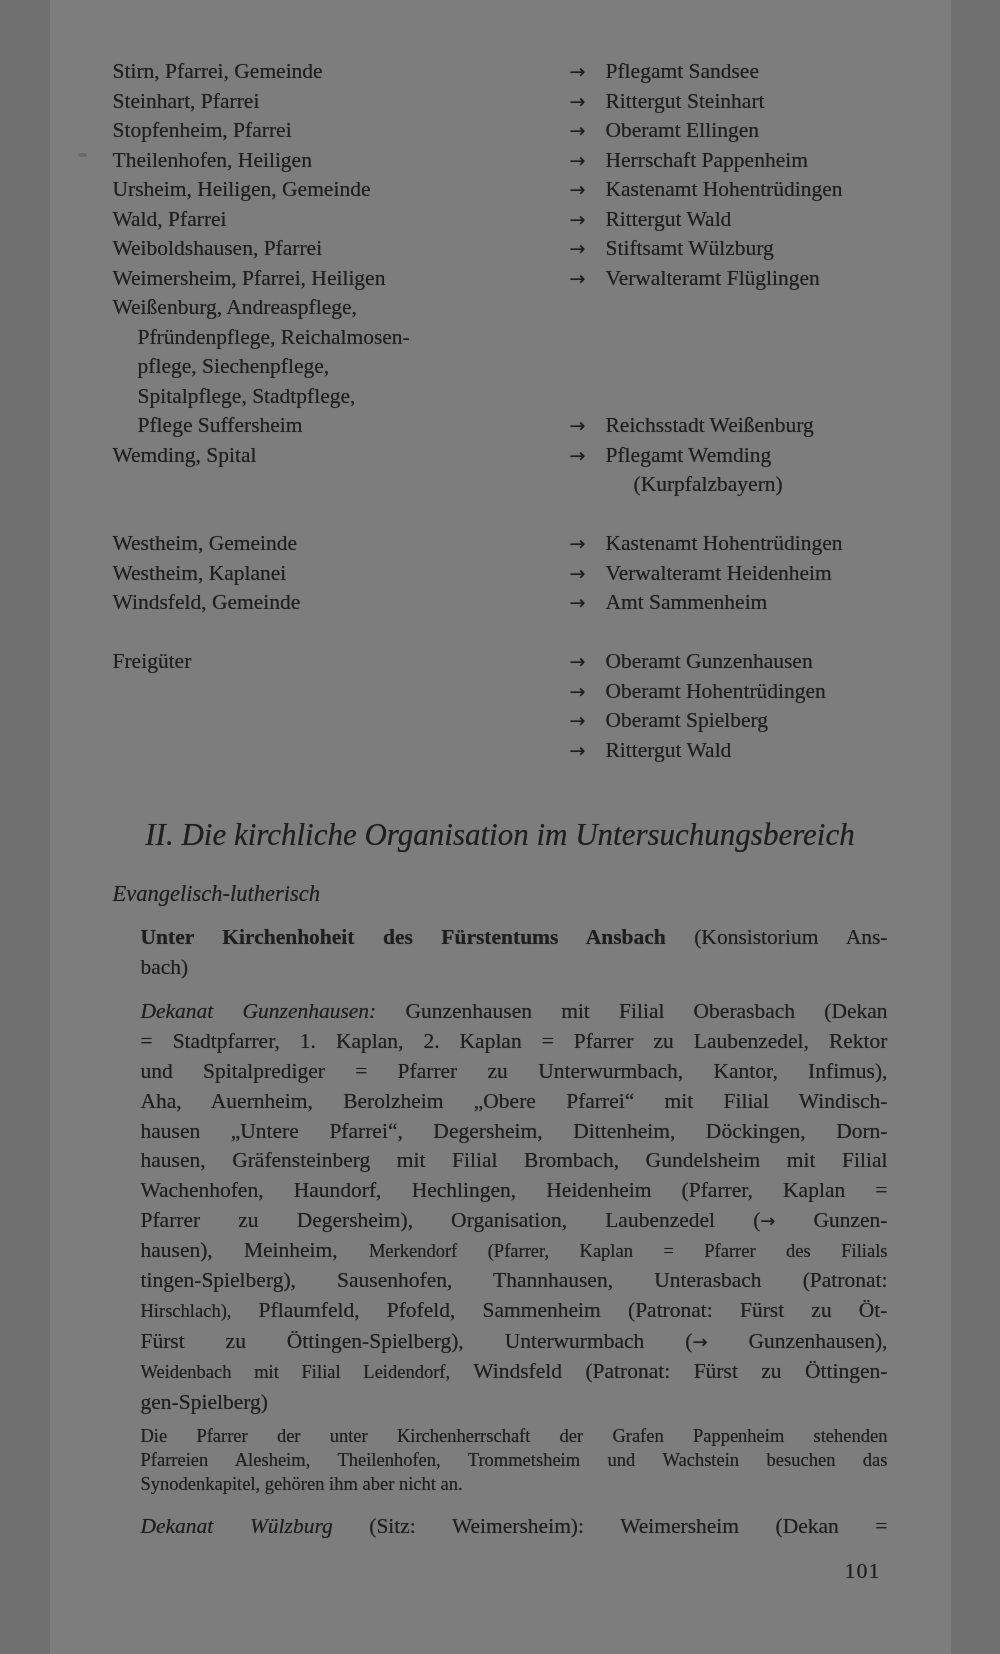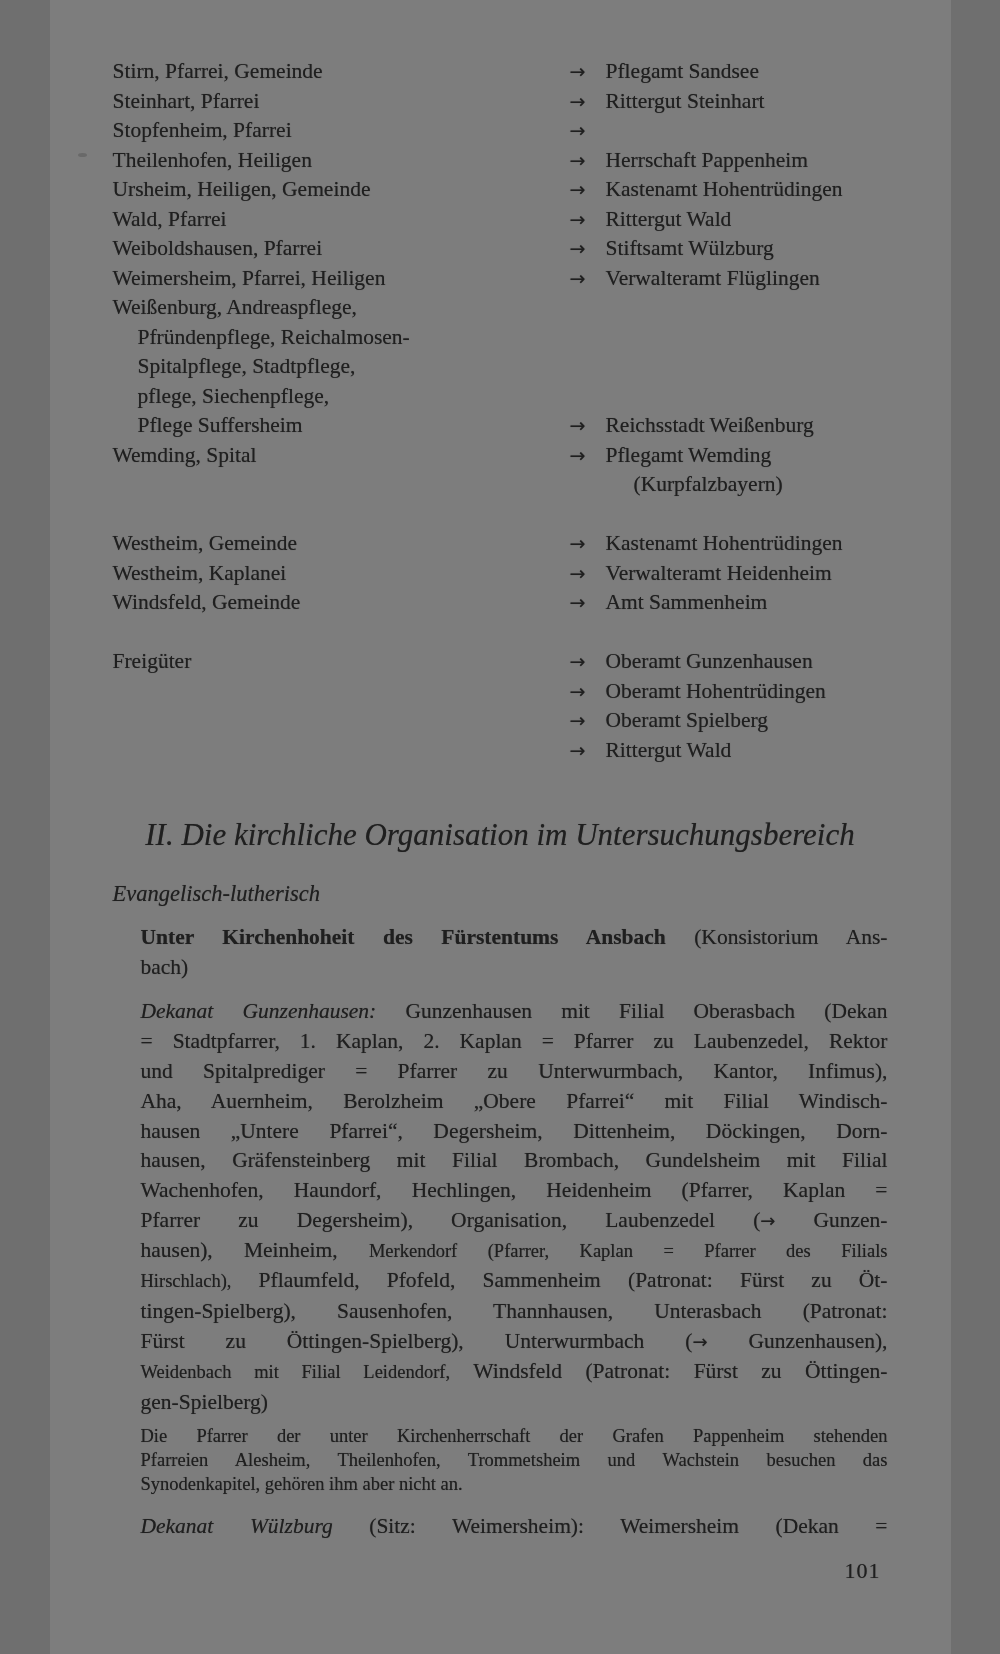--- a/index.html
+++ b/index.html
@@ -86,6 +86,7 @@
       <div class="arow">
         <span class="acol-left">Stopfenheim, Pfarrei</span>
         <span class="acol-arrow">→</span>
+        <span class="acol-right">Oberamt Ellingen</span>
       </div>
       <div class="arow">
         <span class="acol-left">Theilenhofen, Heiligen</span>

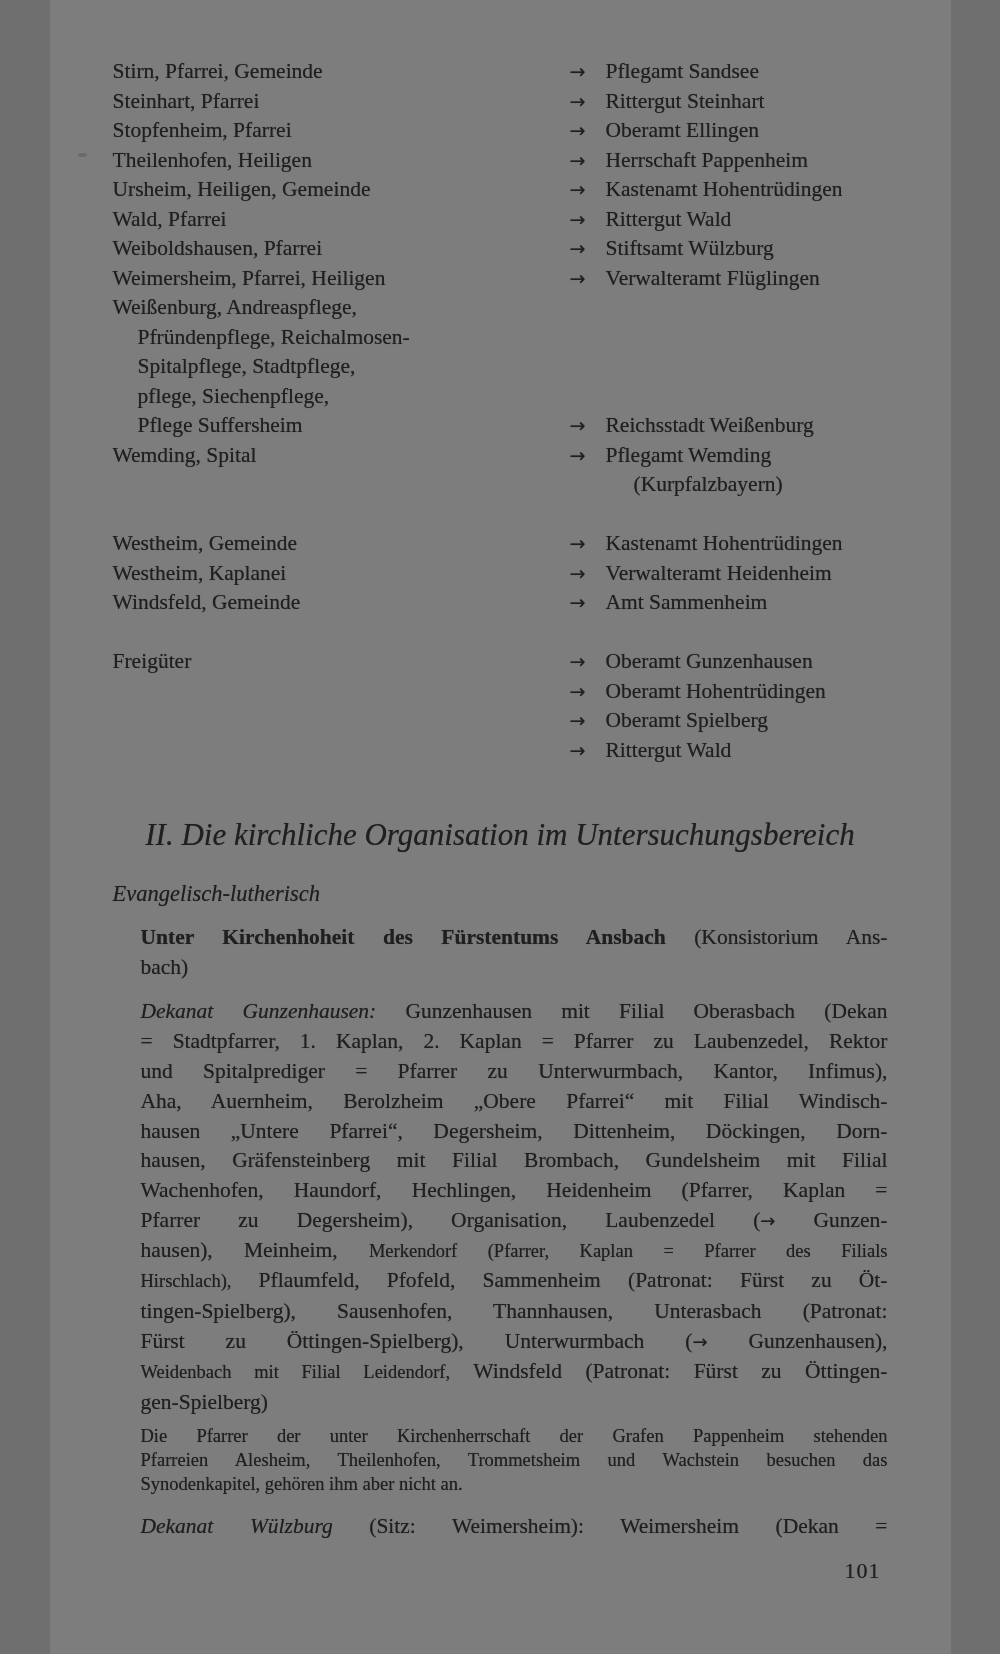--- a/index.html
+++ b/index.html
@@ -124,12 +124,12 @@
         <span class="acol-right"></span>
       </div>
       <div class="arow">
+        <span class="acol-left indent">pflege, Siechenpflege,</span>
+        <span class="acol-arrow"></span>
+        <span class="acol-right"></span>
+      </div>
+      <div class="arow">
         <span class="acol-left indent">Spitalpflege, Stadtpflege,</span>
-        <span class="acol-arrow"></span>
-        <span class="acol-right"></span>
-      </div>
-      <div class="arow">
-        <span class="acol-left indent">pflege, Siechenpflege,</span>
         <span class="acol-arrow"></span>
         <span class="acol-right"></span>
       </div>

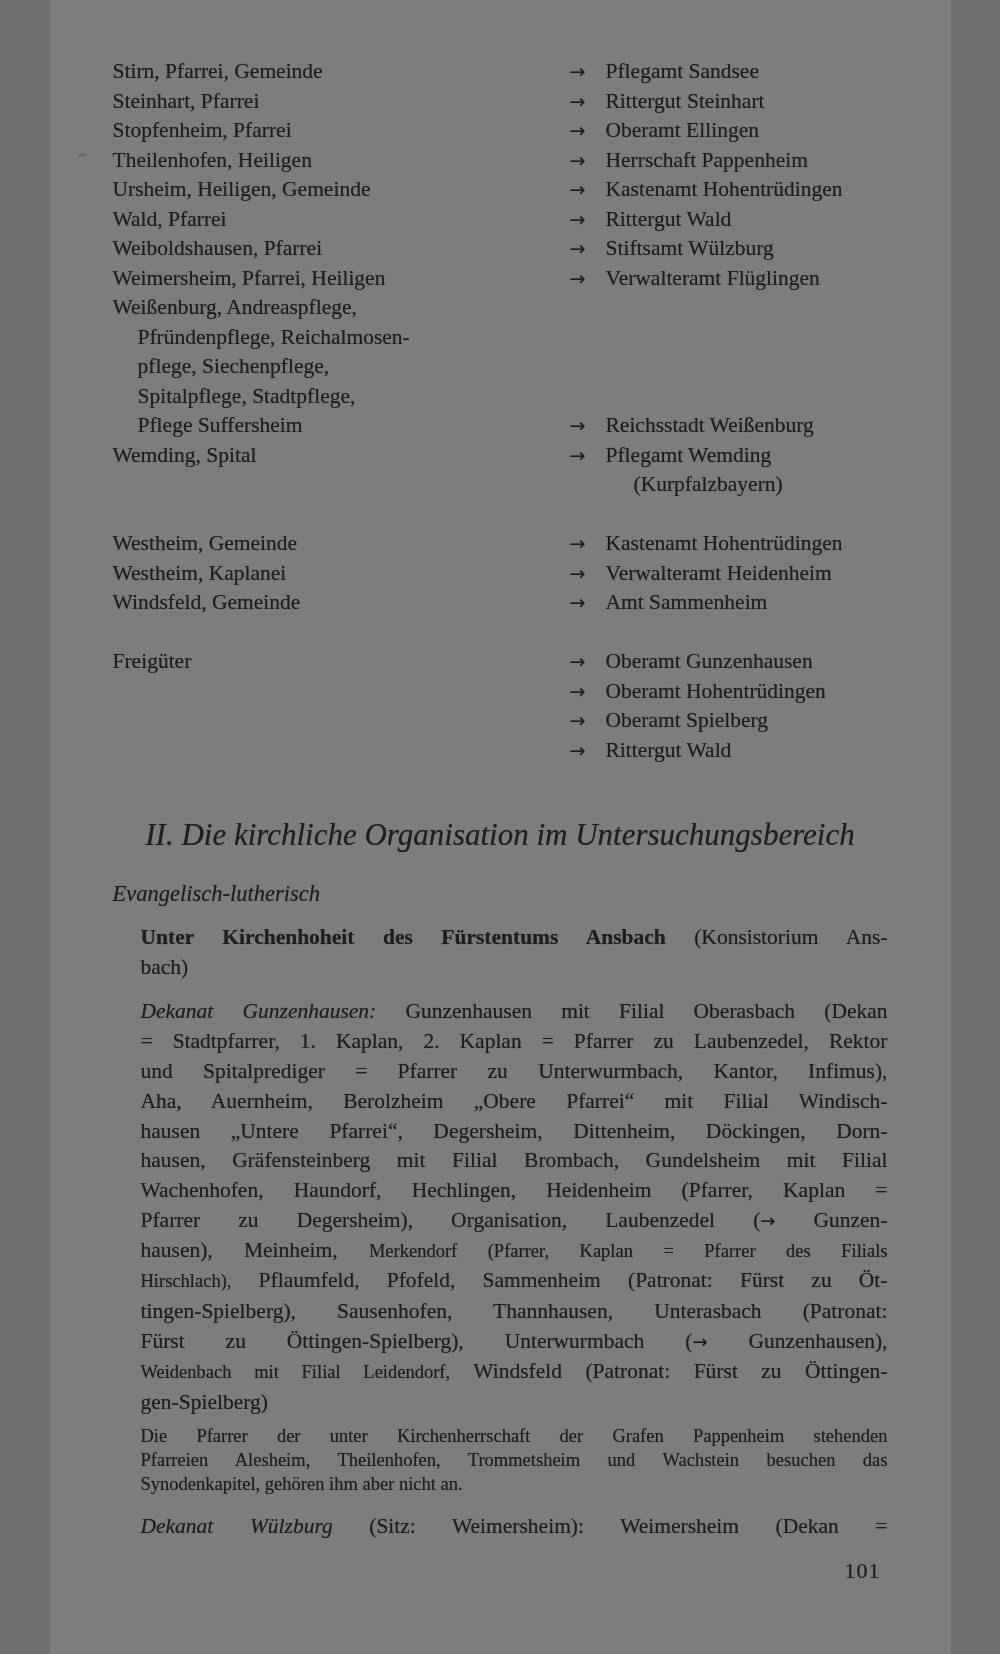--- a/index.html
+++ b/index.html
@@ -206,8 +206,8 @@
         <div class="line just"><span class="seg">Wachenhofen, Haundorf, Hechlingen, Heidenheim (Pfarrer, Kaplan =</span></div>
         <div class="line just"><span class="seg">Pfarrer zu Degersheim), Organisation, Laubenzedel (</span><span class="seg arrow-inline">→</span><span class="seg"> Gunzen-</span></div>
         <div class="line just"><span class="seg">hausen), Meinheim, </span><span class="seg sm">Merkendorf (Pfarrer, Kaplan = Pfarrer des Filials</span></div>
+        <div class="line just"><span class="seg">tingen-Spielberg), Sausenhofen, Thannhausen, Unterasbach (Patronat:</span></div>
         <div class="line just"><span class="seg sm">Hirschlach),</span><span class="seg"> Pflaumfeld, Pfofeld, Sammenheim (Patronat: Fürst zu Öt-</span></div>
-        <div class="line just"><span class="seg">tingen-Spielberg), Sausenhofen, Thannhausen, Unterasbach (Patronat:</span></div>
         <div class="line just"><span class="seg">Fürst zu Öttingen-Spielberg), Unterwurmbach (</span><span class="seg arrow-inline">→</span><span class="seg"> Gunzenhausen),</span></div>
         <div class="line just"><span class="seg sm">Weidenbach mit Filial Leidendorf,</span><span class="seg"> Windsfeld (Patronat: Fürst zu Öttingen-</span></div>
         <div class="line"><span class="seg">gen-Spielberg)</span></div>

